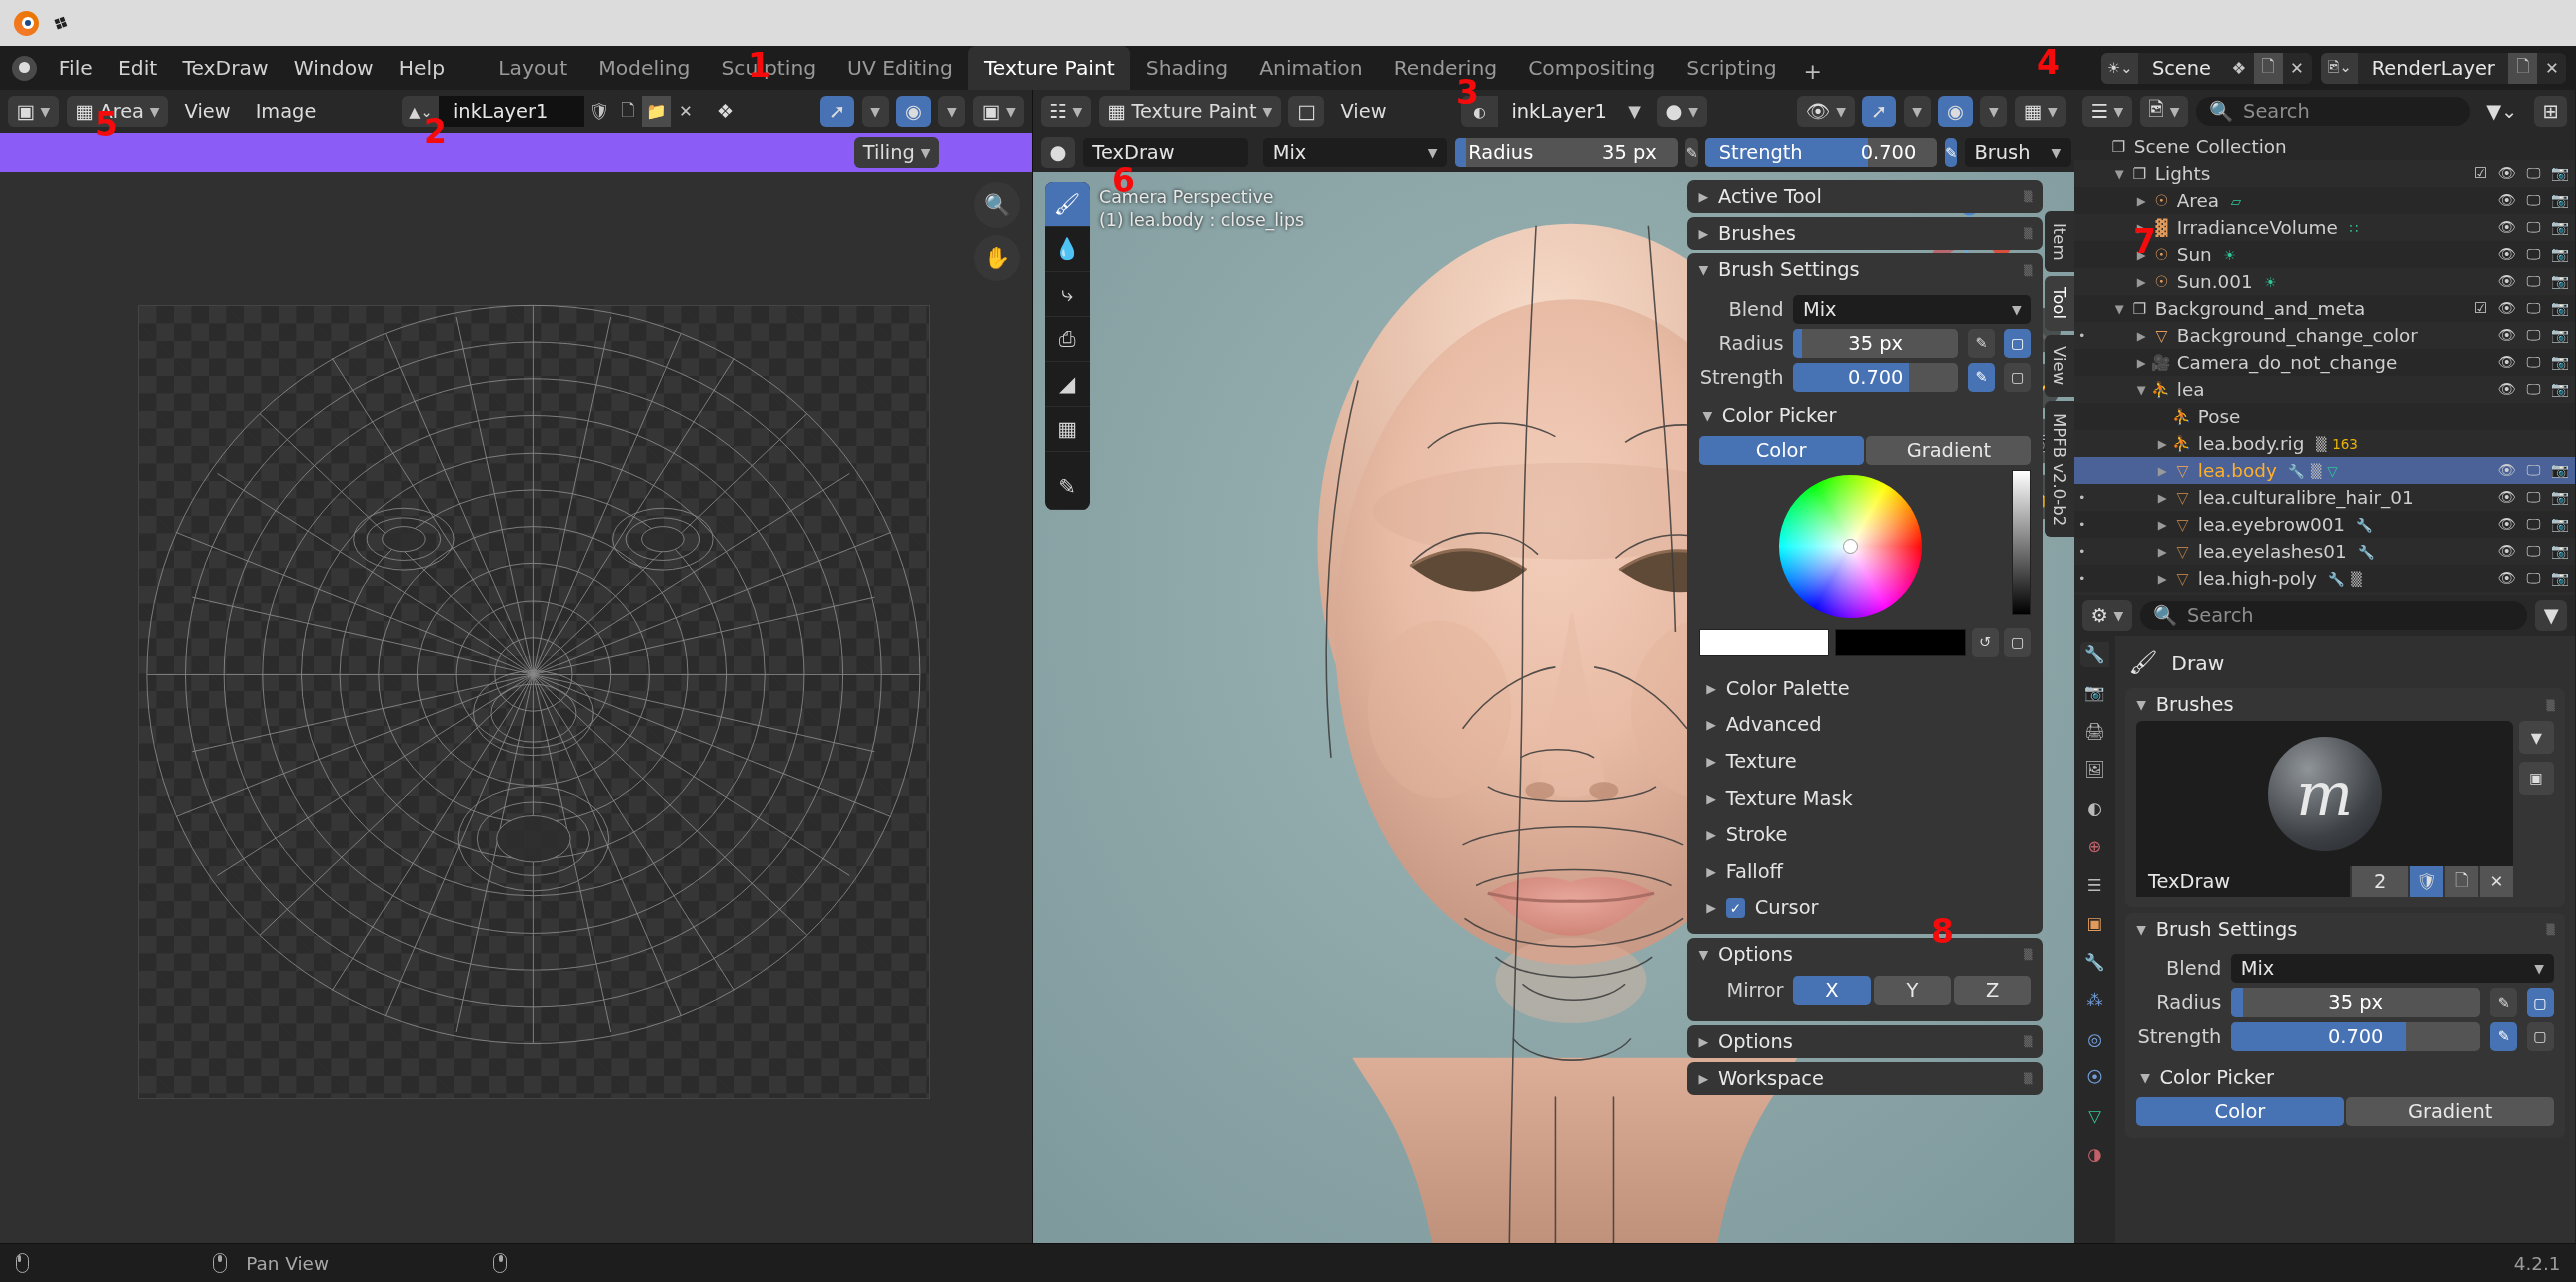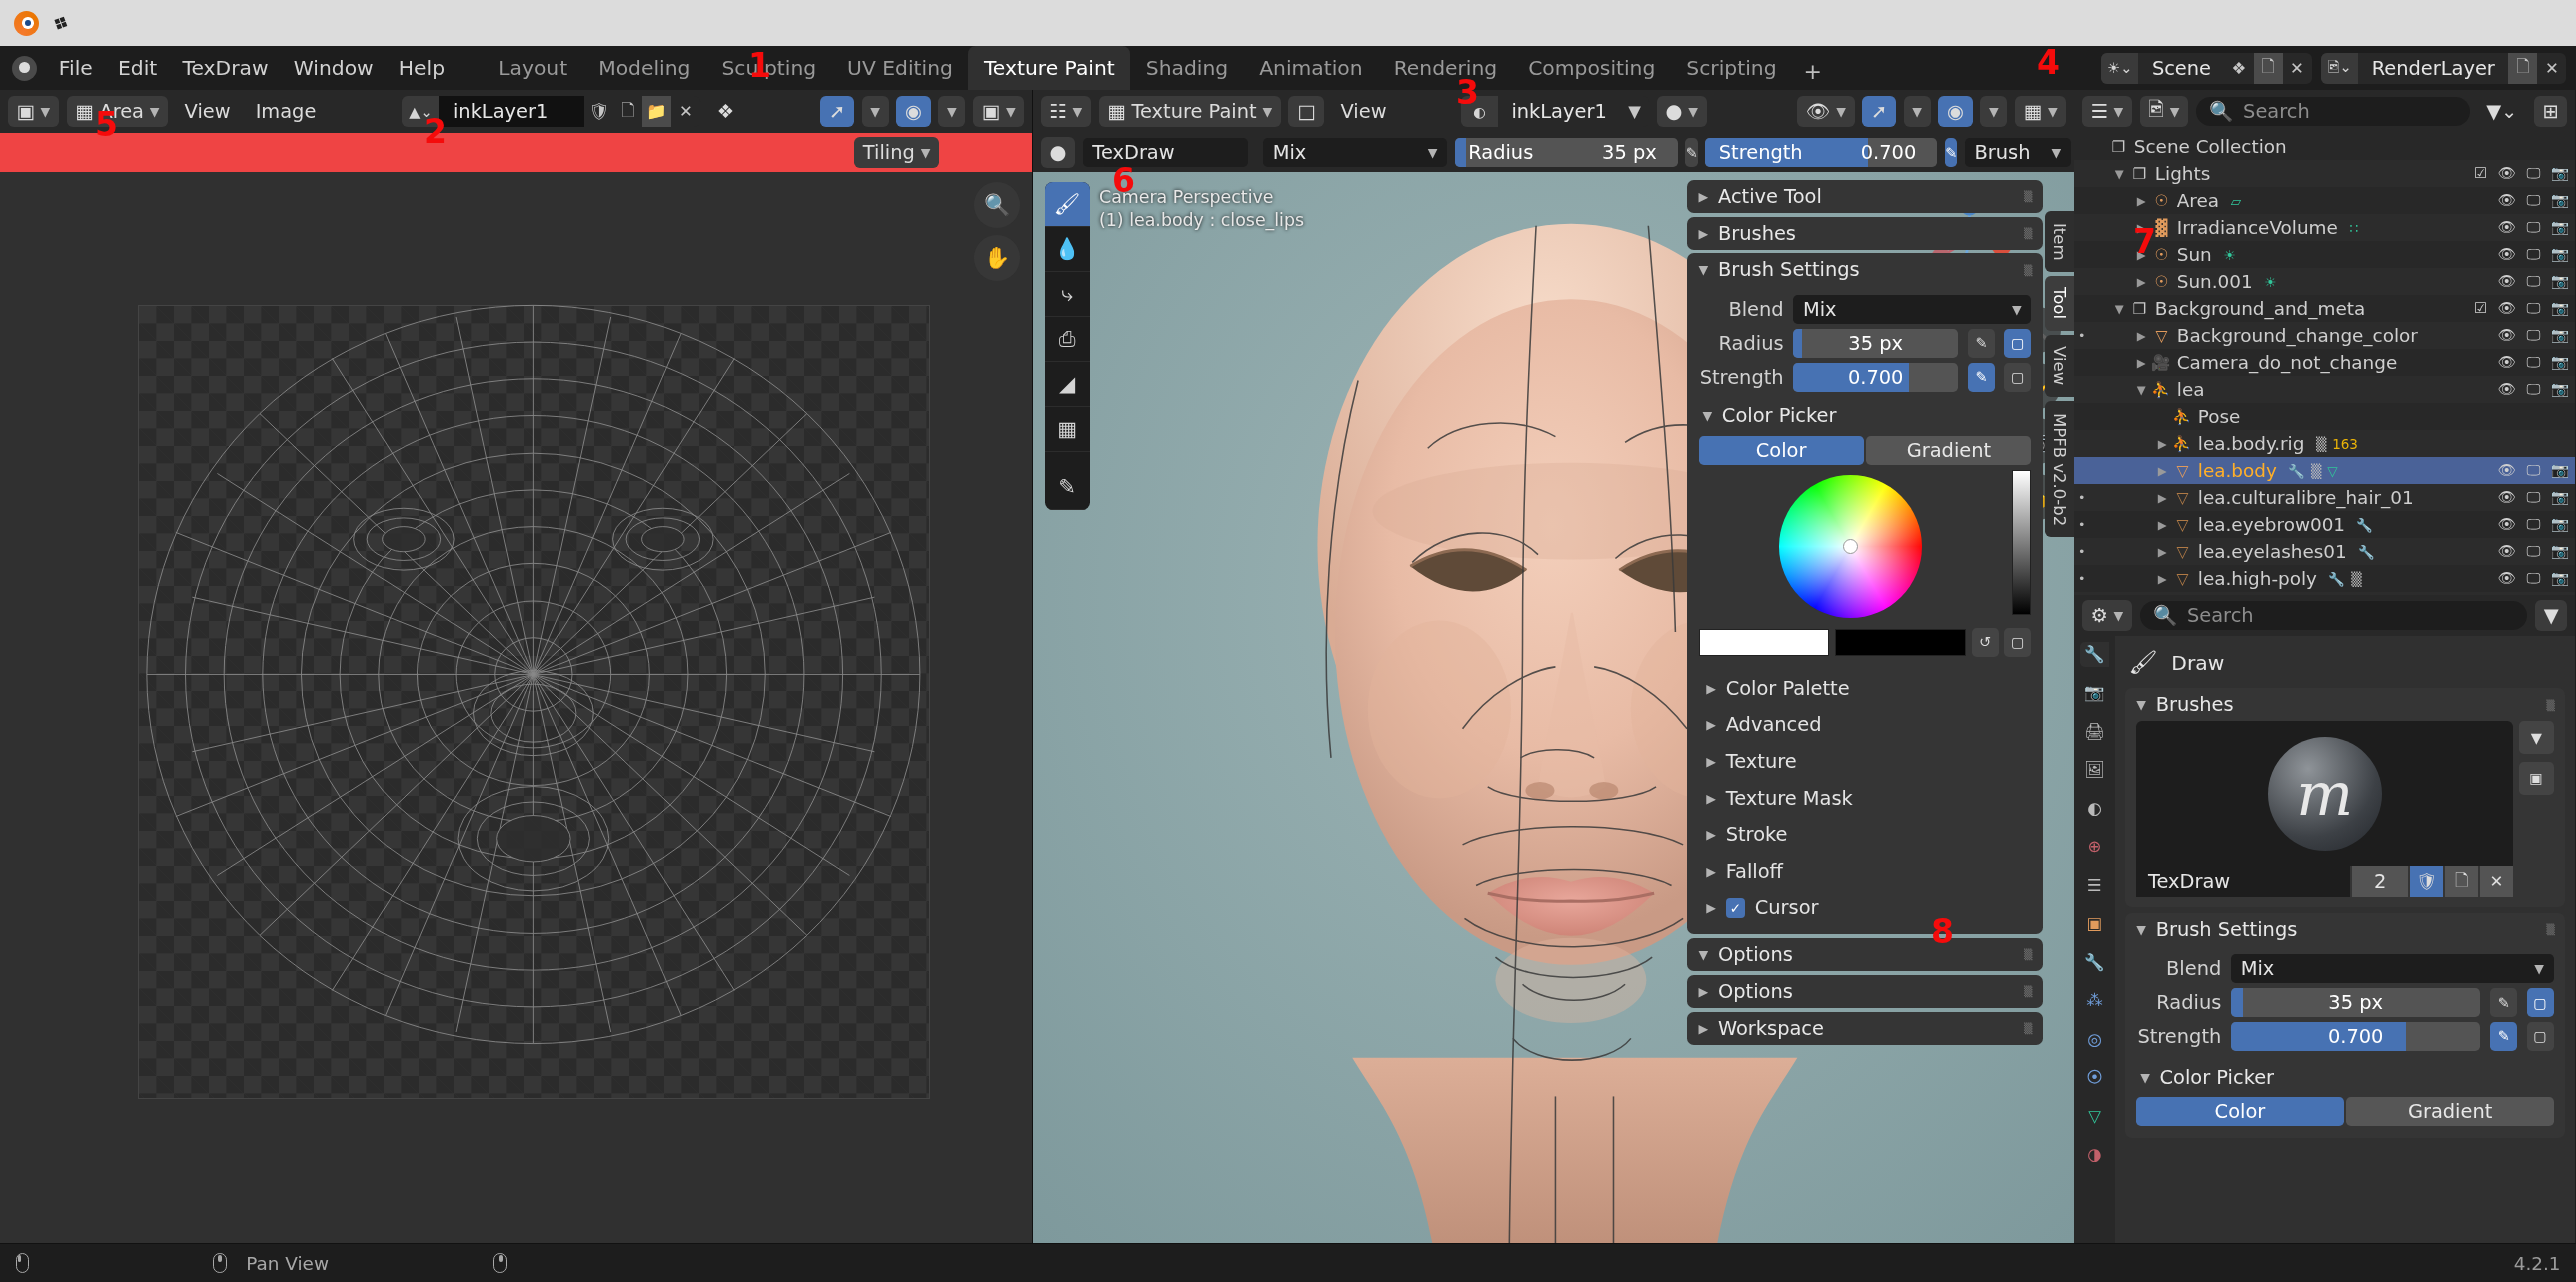--- a/index.html
+++ b/index.html
@@ -53,7 +53,7 @@
     border-right:1.9px solid #111; position:relative; }
   .ie-header { height:43px; background:#282828; display:flex; align-items:center;
     gap:7.7px; padding:0 7.7px; }
-  .ie-subheader { height:39px; background:#ef4444; display:flex; align-items:center;
+  .ie-subheader { height:39px; background:#8b5cf6; display:flex; align-items:center;
     justify-content:flex-end; padding-right:93px; }
   .btn { background:#3b3b3b; border-radius:5.8px; height:31px; display:flex; align-items:center;
     padding:0 8.7px; gap:5.8px; color:#dcdcdc; font-size:19.4px; }

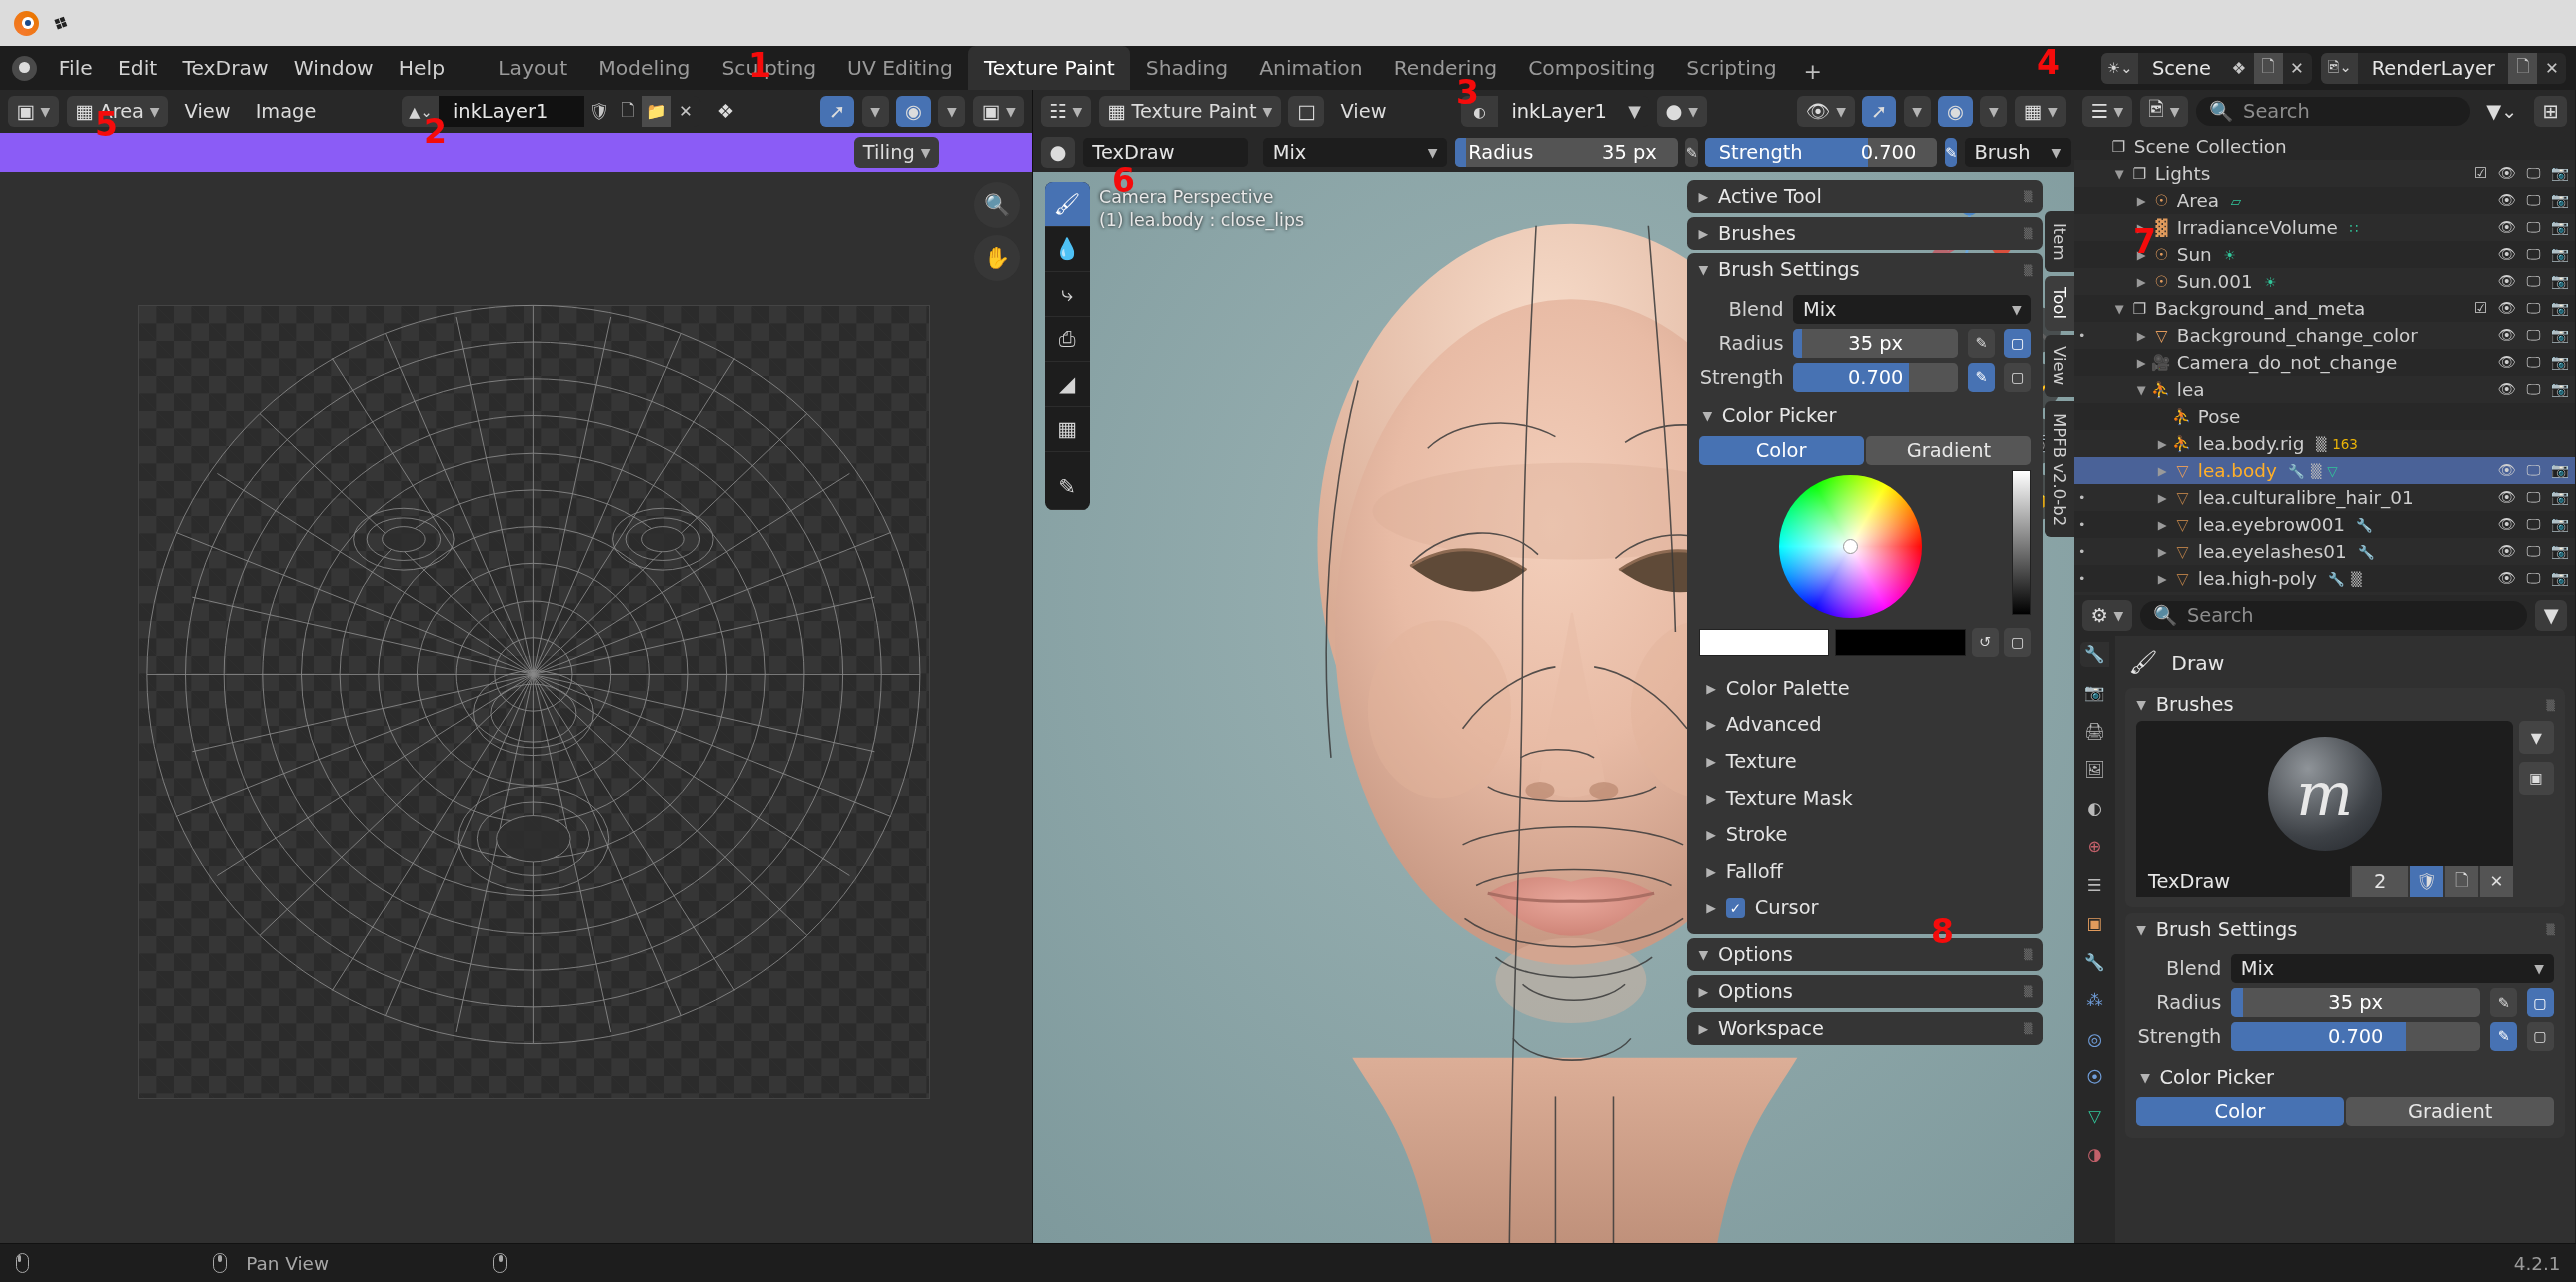--- a/index.html
+++ b/index.html
@@ -642,6 +642,16 @@
             <span>Options</span>
             <span class="grip">▒</span>
           </div>
+          <div class="pnl-body" style="padding-top:0">
+            <div class="row">
+              <span class="row-label">Mirror</span>
+              <div class="seg" style="flex:1">
+                <div class="seg-btn on">X</div>
+                <div class="seg-btn">Y</div>
+                <div class="seg-btn">Z</div>
+              </div>
+            </div>
+          </div>
         </div>
 
         <div class="pnl">

